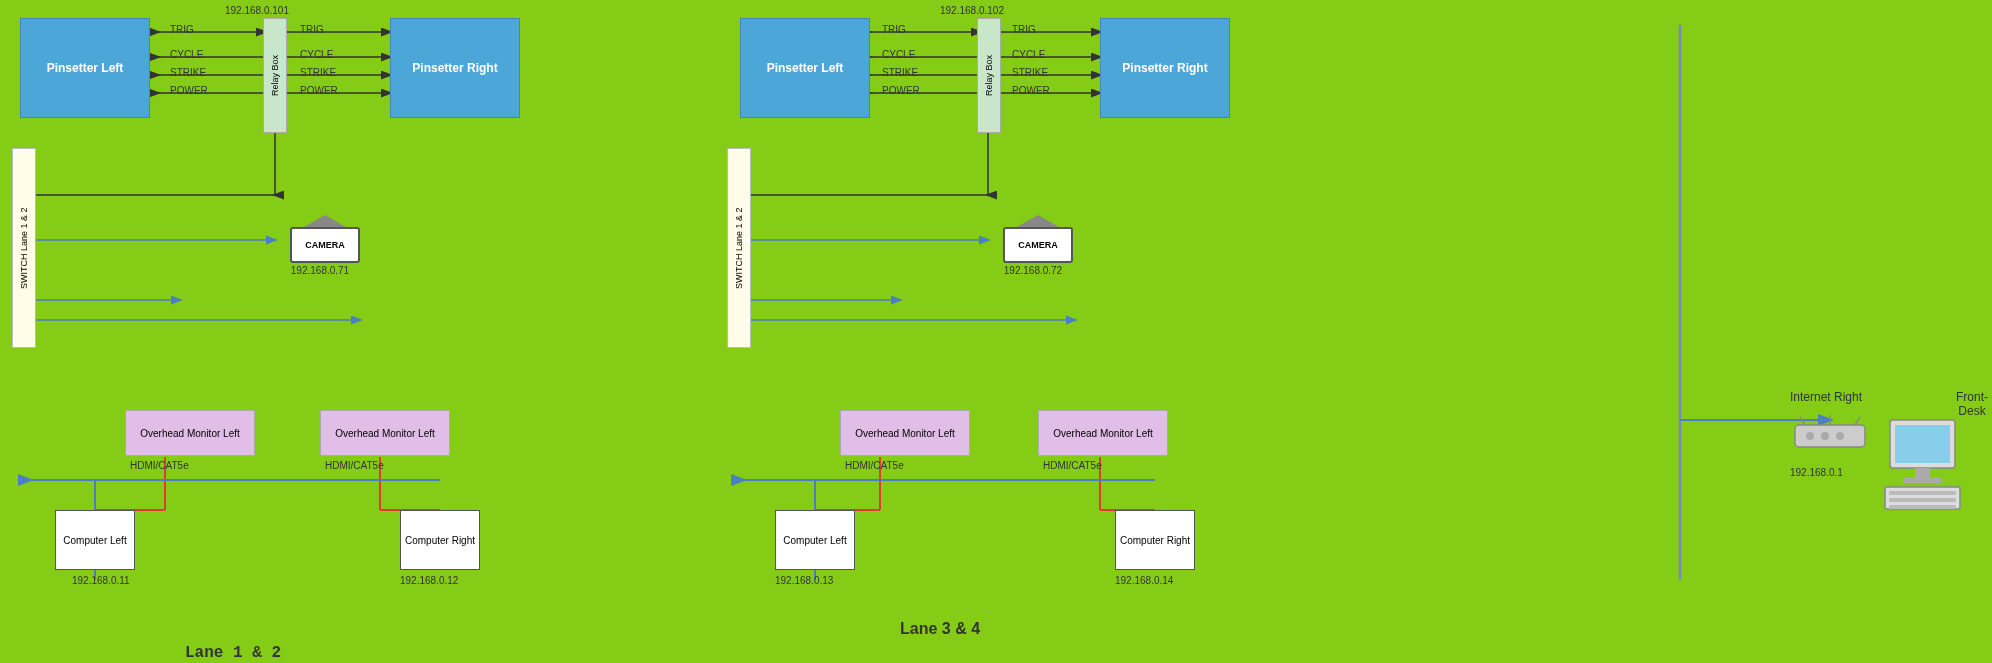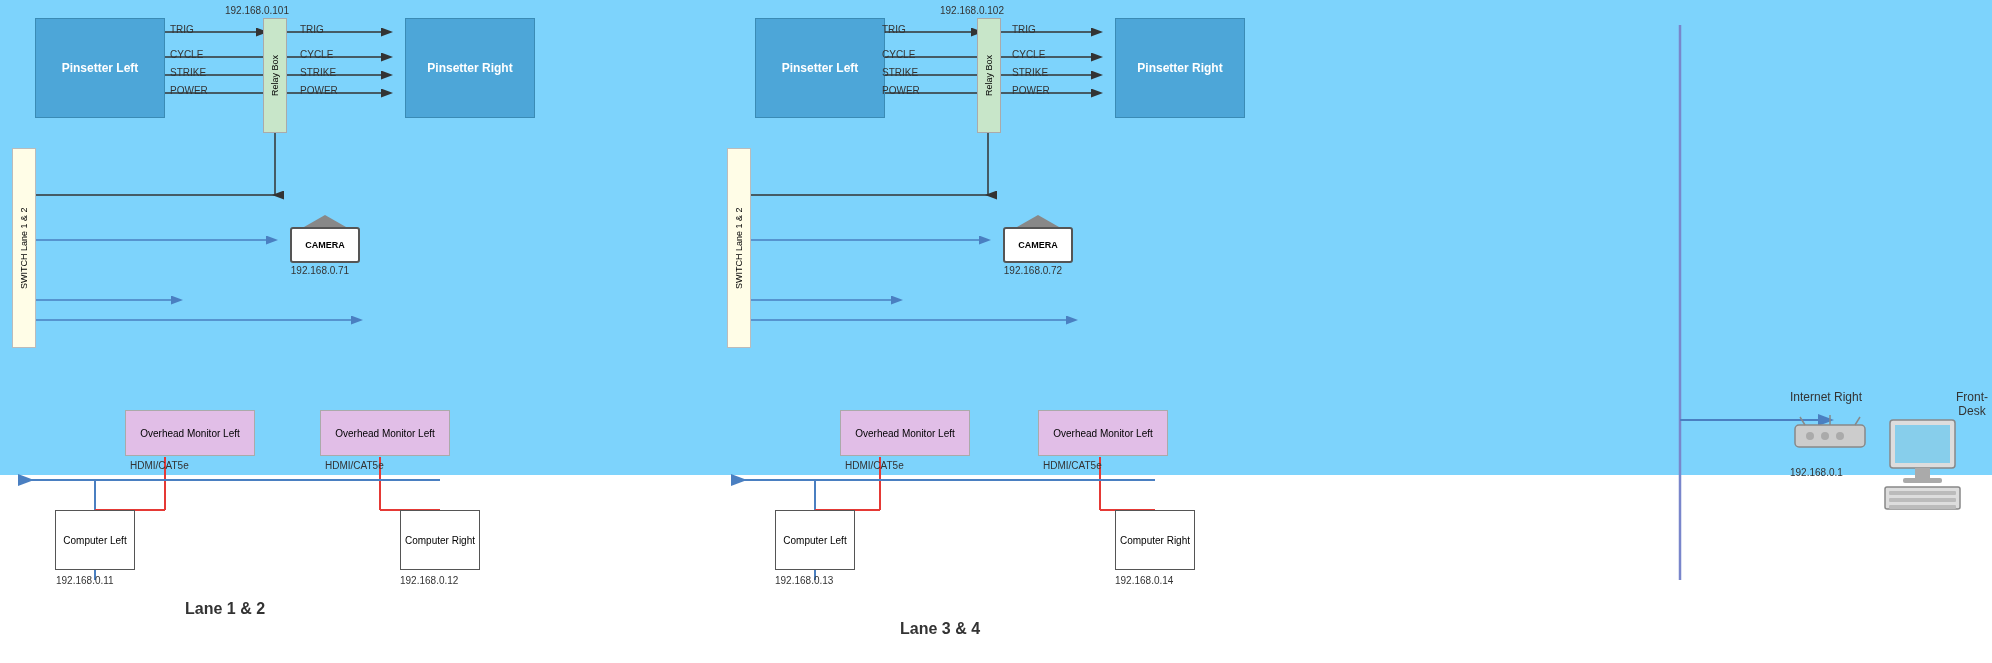--- a/index.html
+++ b/index.html
@@ -15,8 +15,8 @@
     .diagram-container {
       position: relative;
       width: 1992px;
-      height: 475px;
-      background: #7dd3fc;
+      height: 663px;
+      background: #84cc16;
     }
     
     .pinsetter {

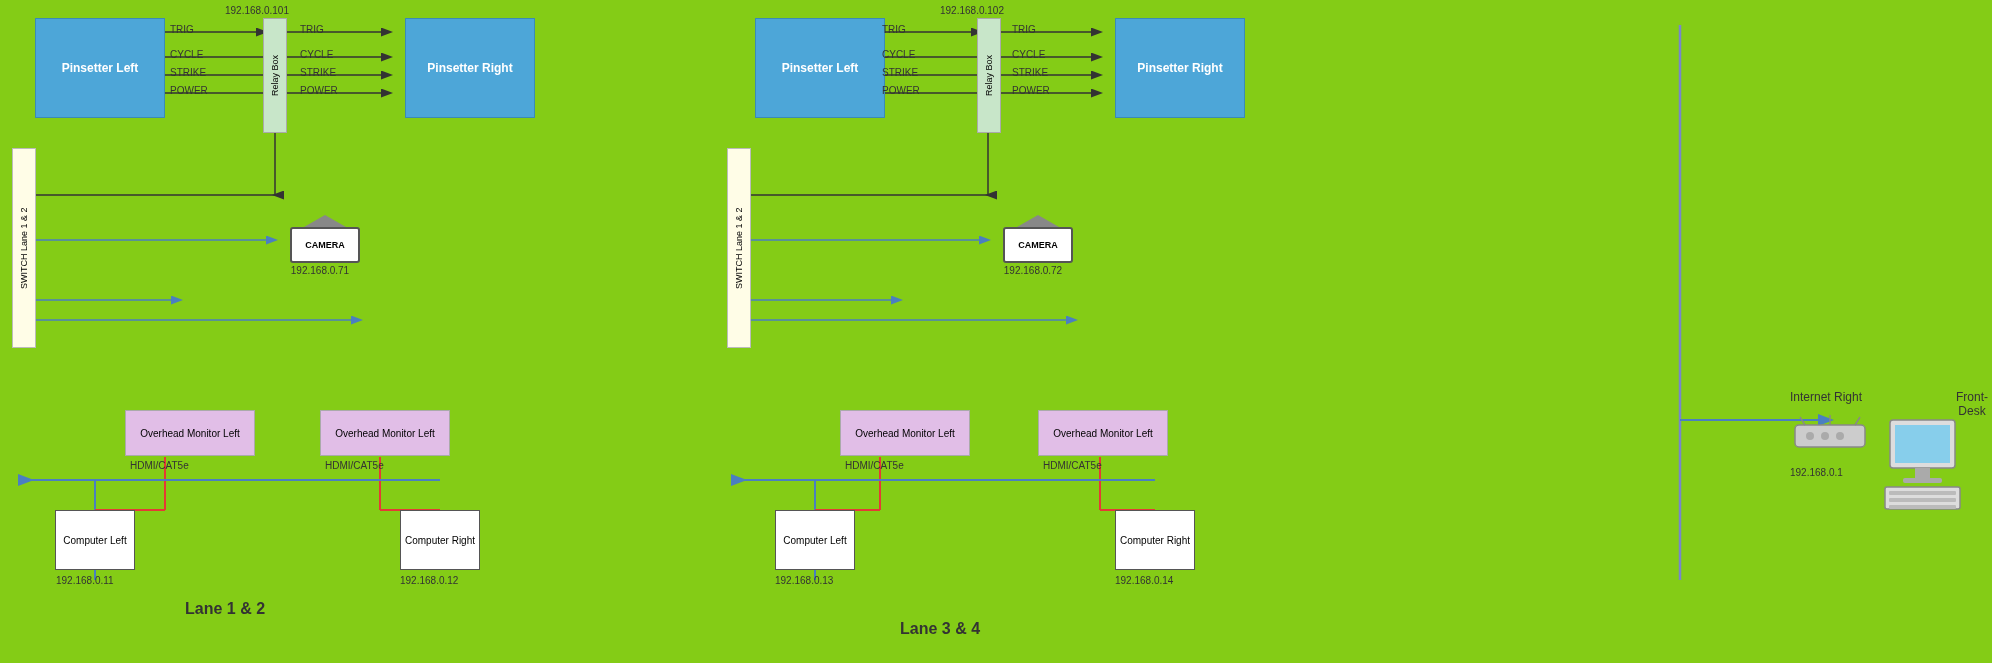--- a/index.html
+++ b/index.html
@@ -30,7 +30,6 @@
       justify-content: center;
       text-align: right;
       border: 1px solid #3a8bb5;
-      margin-left: 15px;
     }
     
     .relay-box {

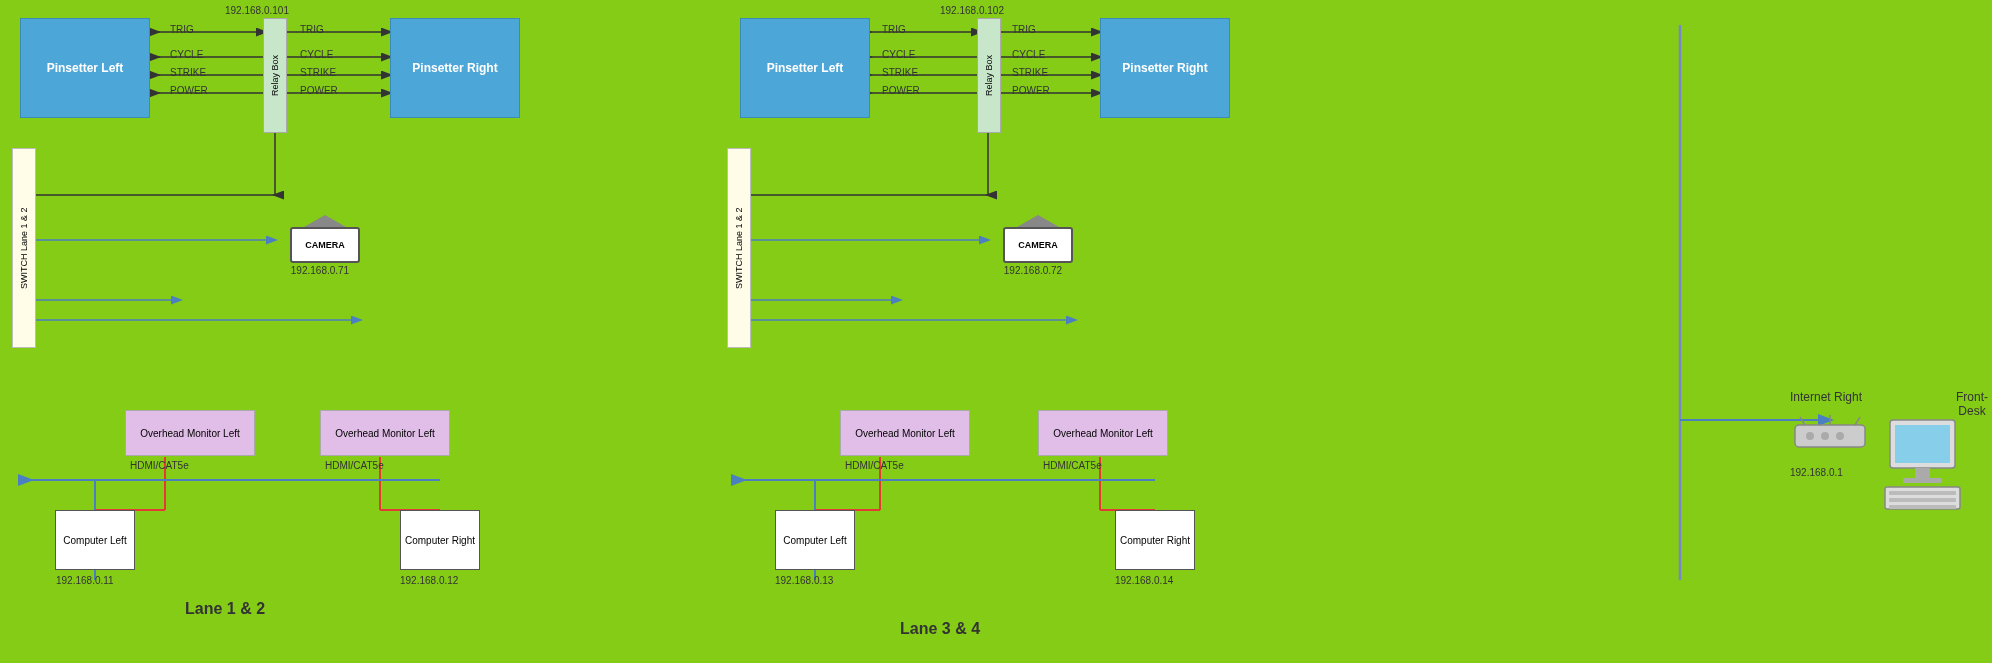--- a/index.html
+++ b/index.html
@@ -263,7 +263,7 @@
     <span>Computer Right</span>
   </div>
 
-  <div class="label" style="left:56px;top:575px;">192.168.0.11</div>
+  <div class="label" style="left:72px;top:575px;">192.168.0.11</div>
   <div class="label" style="left:400px;top:575px;">192.168.0.12</div>
 
   <div class="label-bold" style="left:185px;top:600px;">Lane 1 &amp; 2</div>

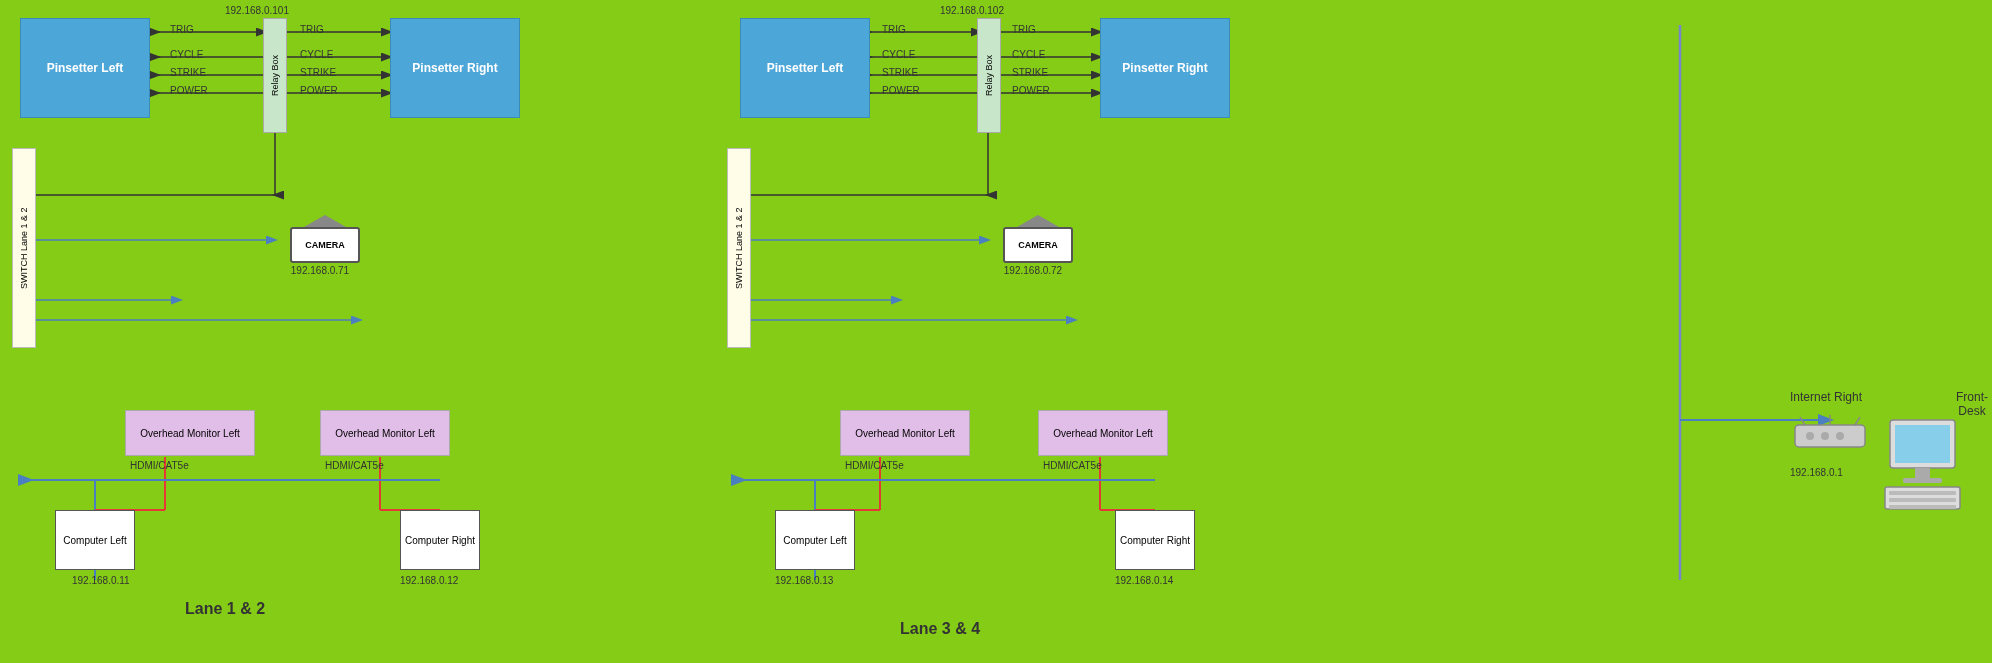--- a/index.html
+++ b/index.html
@@ -266,7 +266,7 @@
   <div class="label" style="left:72px;top:575px;">192.168.0.11</div>
   <div class="label" style="left:400px;top:575px;">192.168.0.12</div>
 
-  <div class="label-bold" style="left:185px;top:600px;">Lane 1 &amp; 2</div>
+  <div class="label-bold" style="left:185px;top:644px;font-family:Liberation Mono, monospace;">Lane 1 &amp; 2</div>
 
   <div class="label" style="left:940px;top:5px;">192.168.0.102</div>
 

